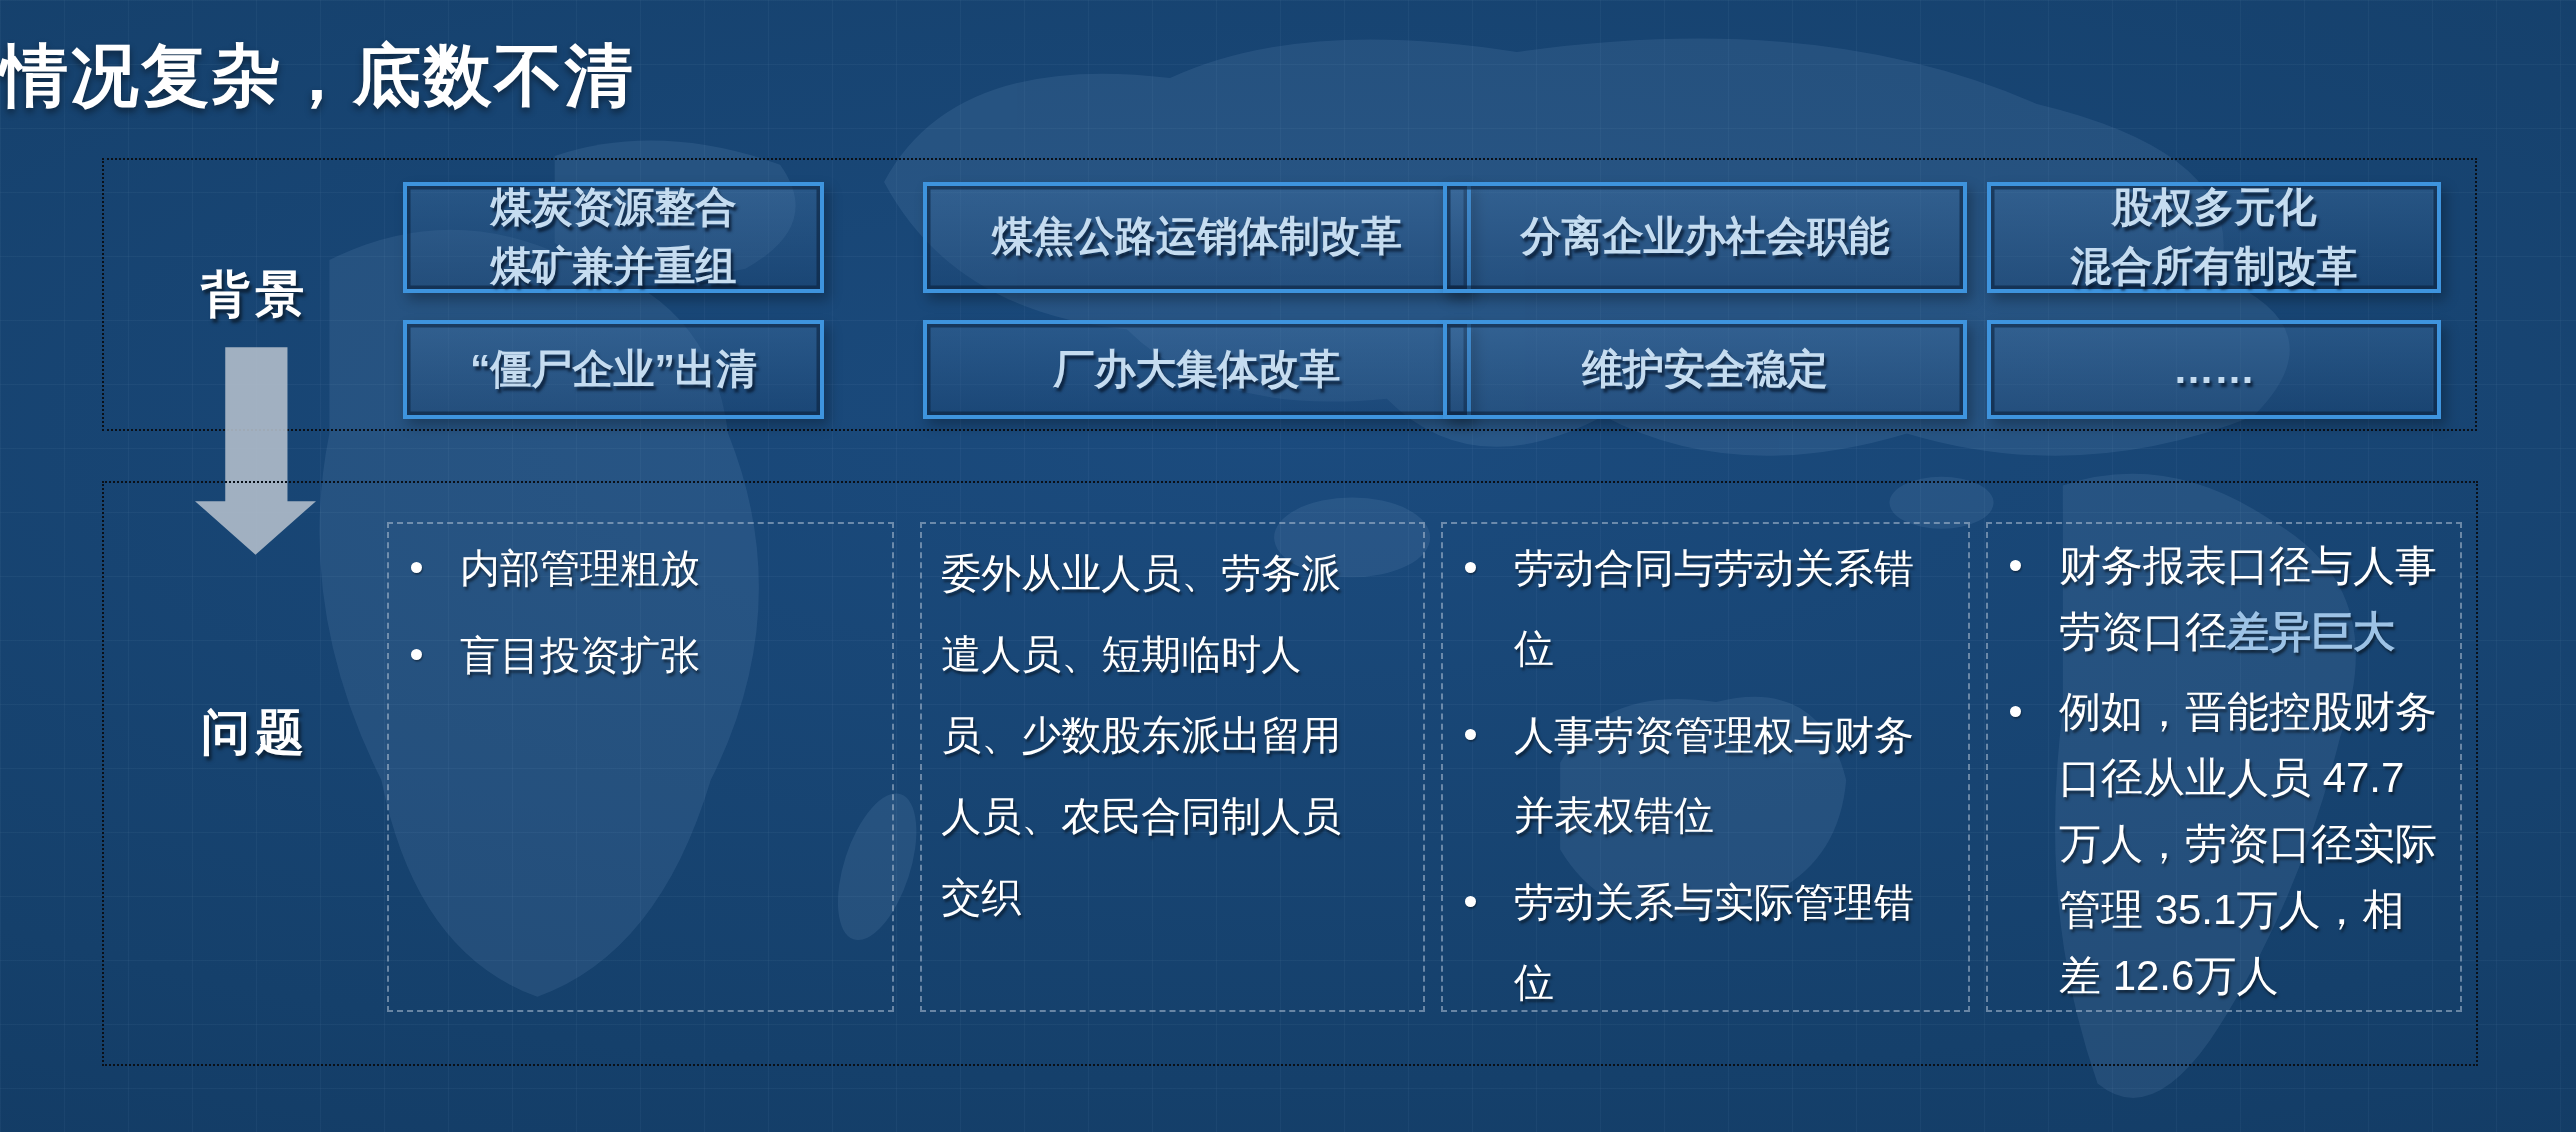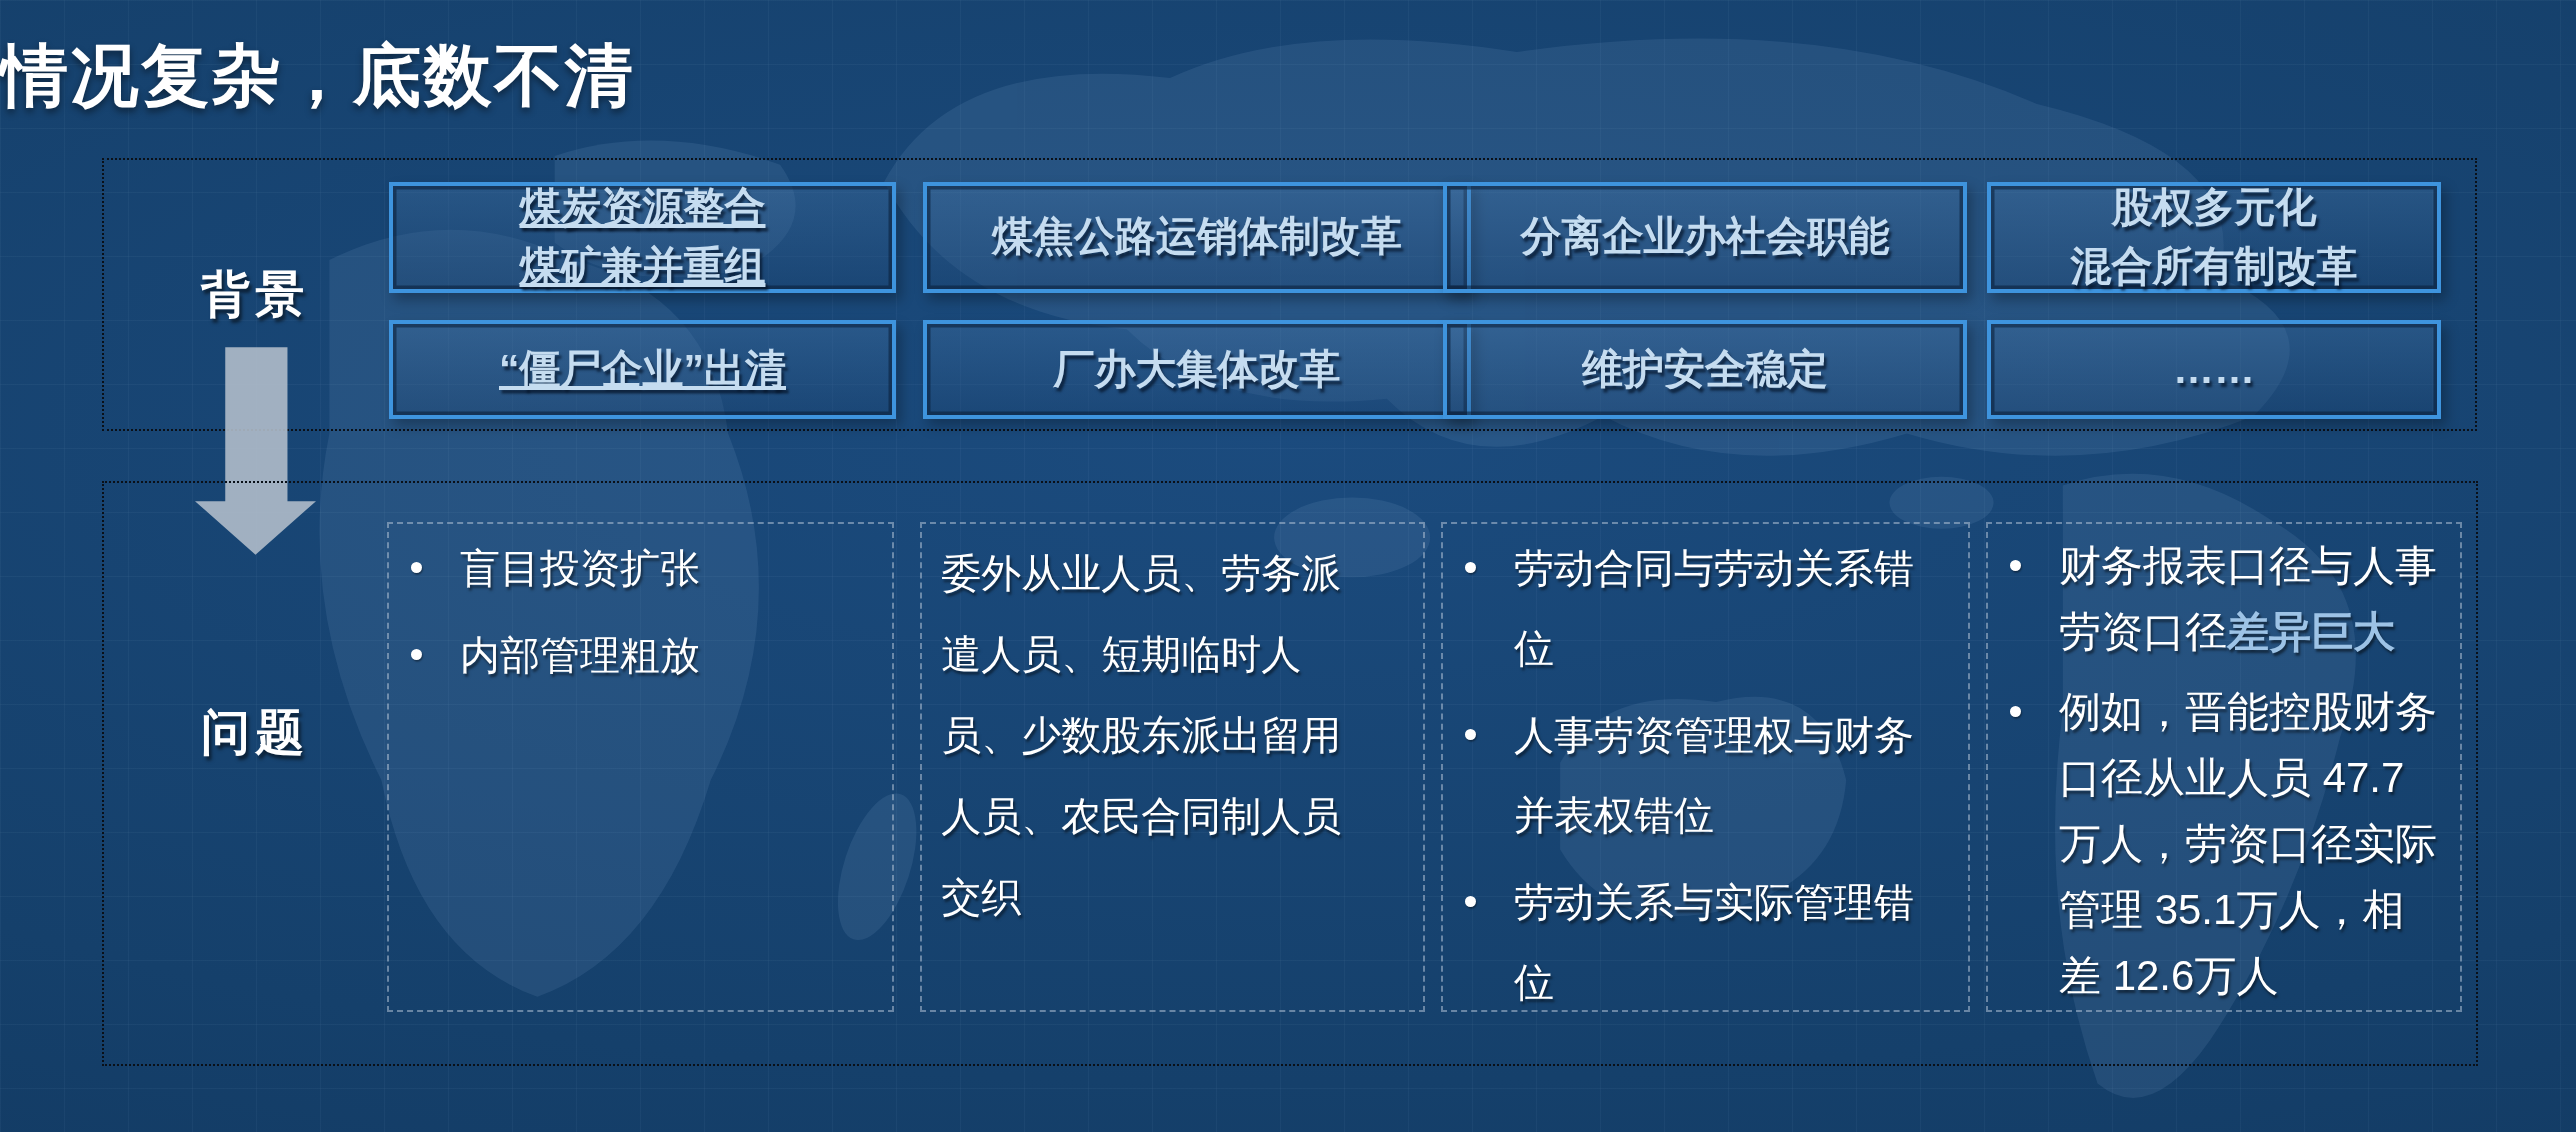--- a/index.html
+++ b/index.html
@@ -50,7 +50,7 @@
   }
   .row1{top:21.7px;height:111px;}
   .row2{top:160px;height:99px;}
-  .bx1{left:285px;width:507px;text-decoration:underline;}
+  .bx1{left:299px;width:421px;}
   .bx2{left:819px;width:548px;}
   .bx3{left:1339px;width:524px;}
   .bx4{left:1883px;width:454px;}

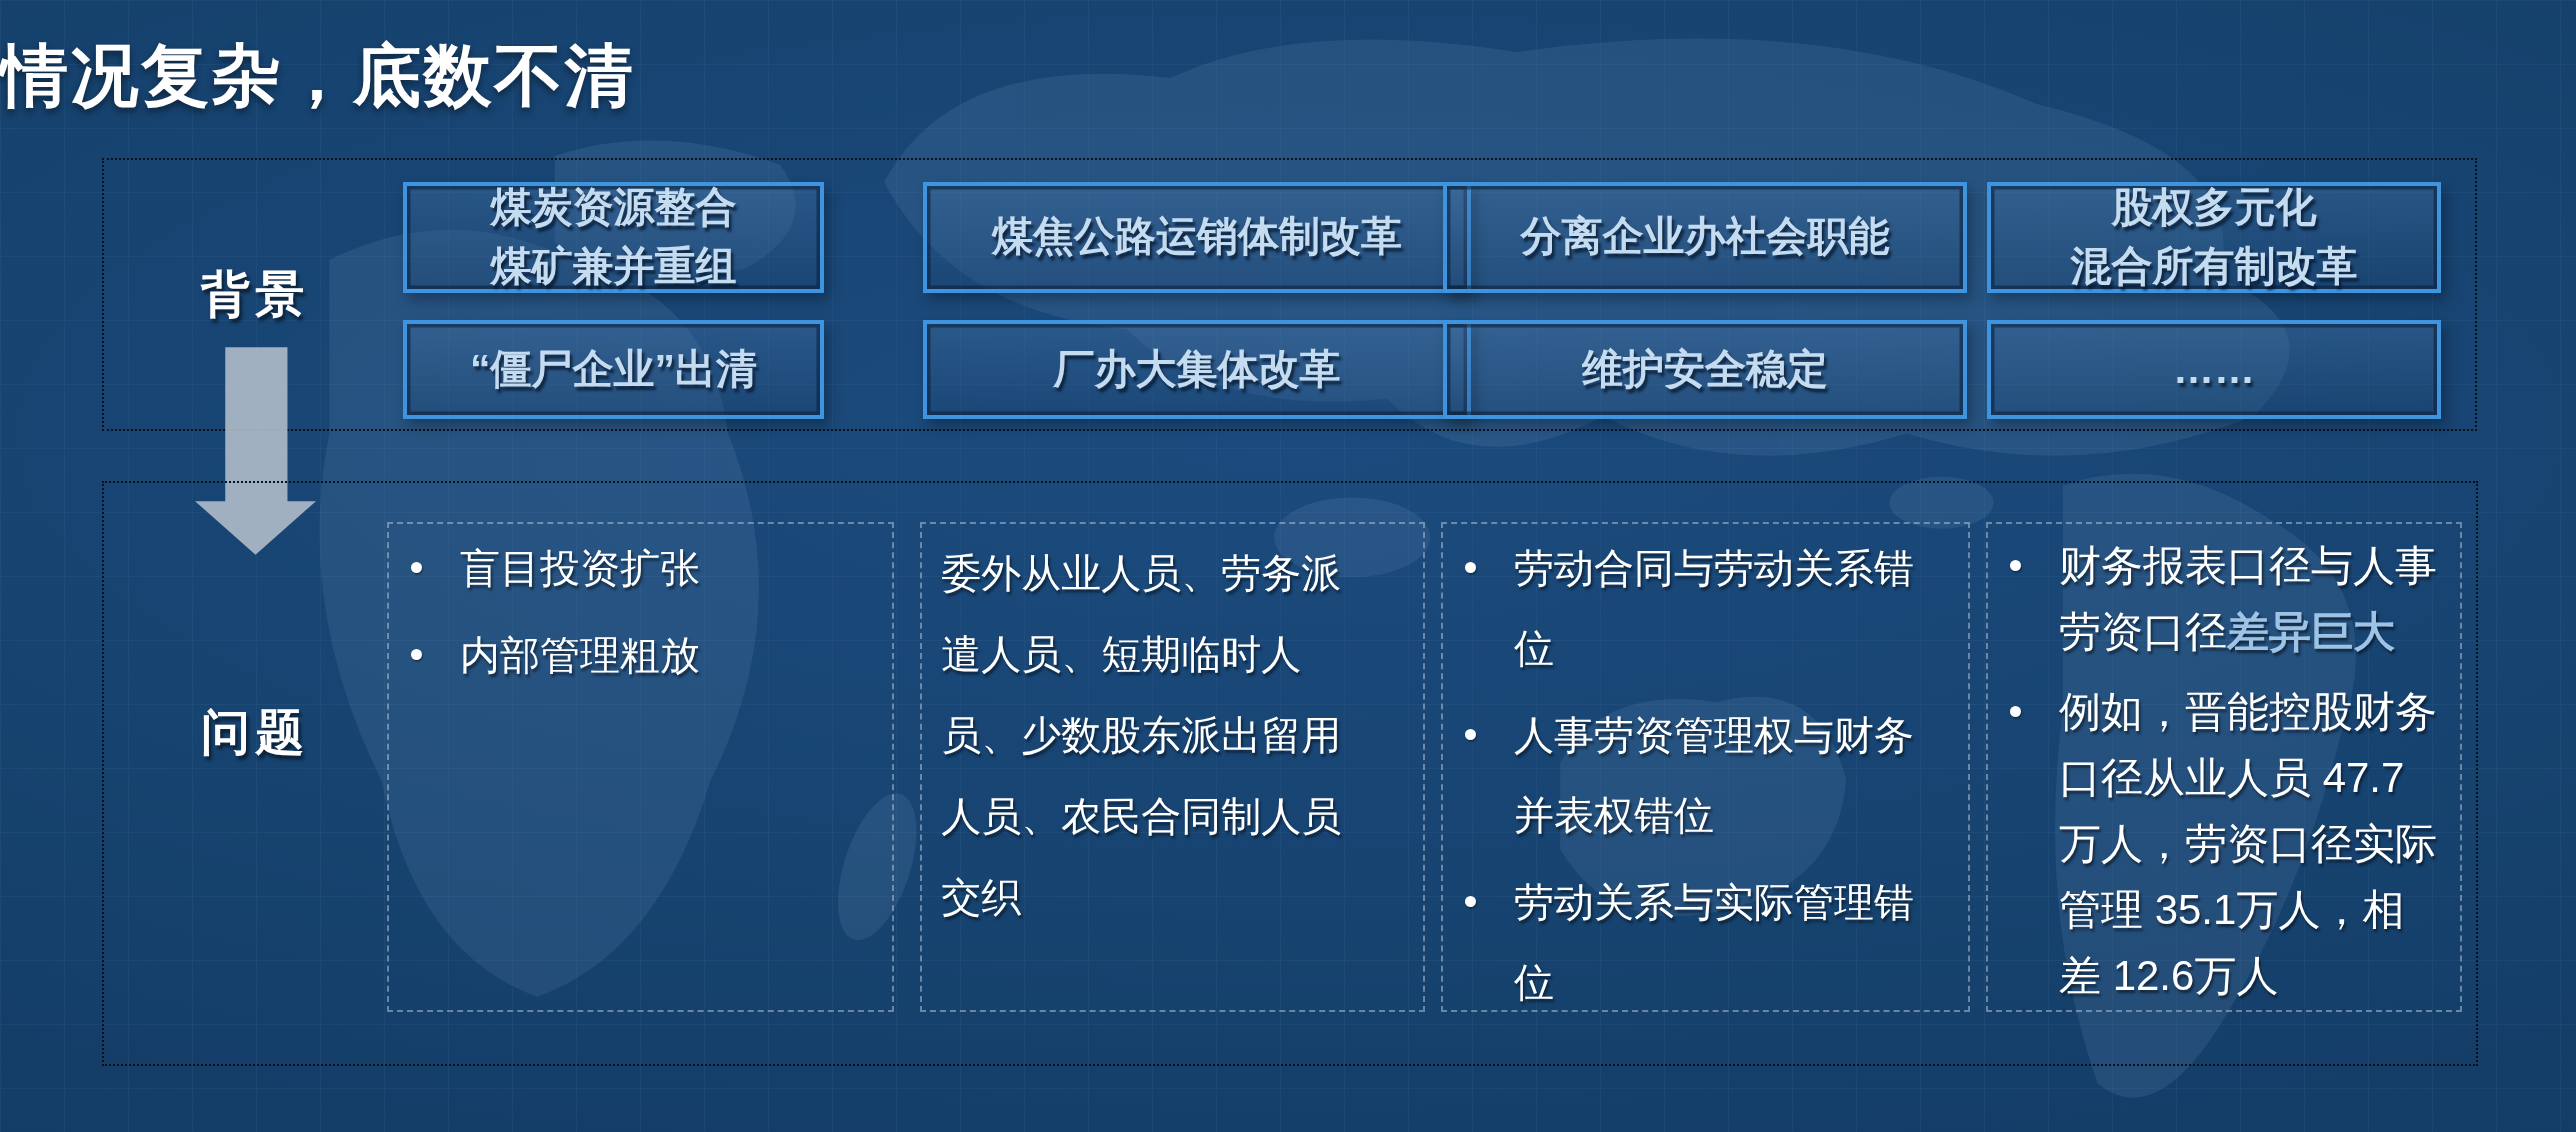--- a/index.html
+++ b/index.html
@@ -128,11 +128,11 @@
     <div class="pcol pc1">
       <div class="bullet-item">
         <span class="dot"></span>
-        <span>盲目投资扩张</span>
+        <span>内部管理粗放</span>
       </div>
       <div class="bullet-item">
         <span class="dot"></span>
-        <span>内部管理粗放</span>
+        <span>盲目投资扩张</span>
       </div>
     </div>
 

